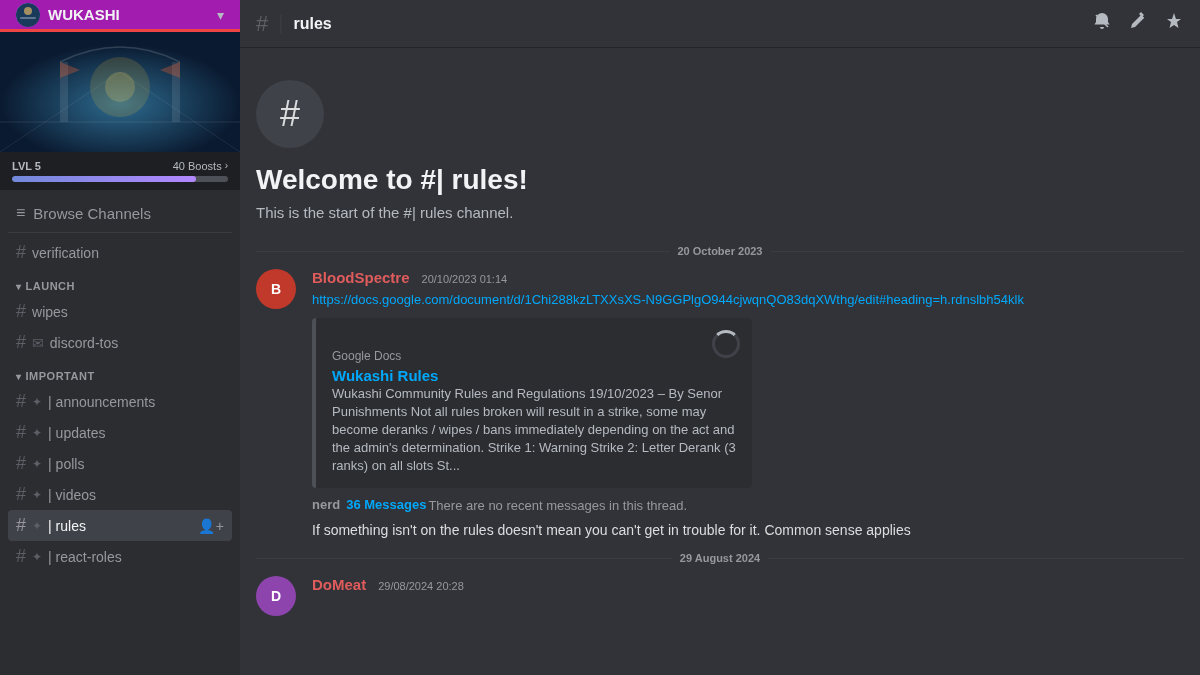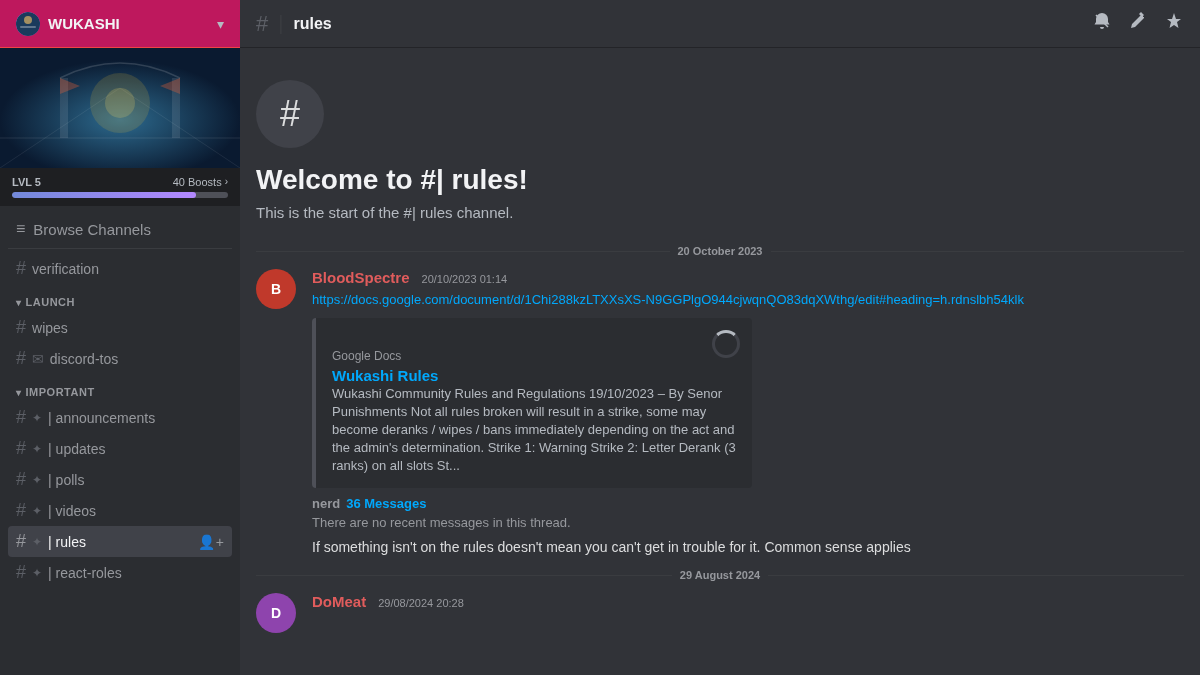--- a/index.html
+++ b/index.html
@@ -25,13 +25,13 @@
     }
 
     .server-header {
-      background: #be185d;
+      background: #a21caf;
       padding: 0 16px;
-      height: 48px;
+      height: 32px;
       display: flex;
       align-items: center;
       justify-content: space-between;
-      border-bottom: 1px solid #ef4444;
+      border-bottom: 3px solid #ef4444;
       cursor: pointer;
     }
 

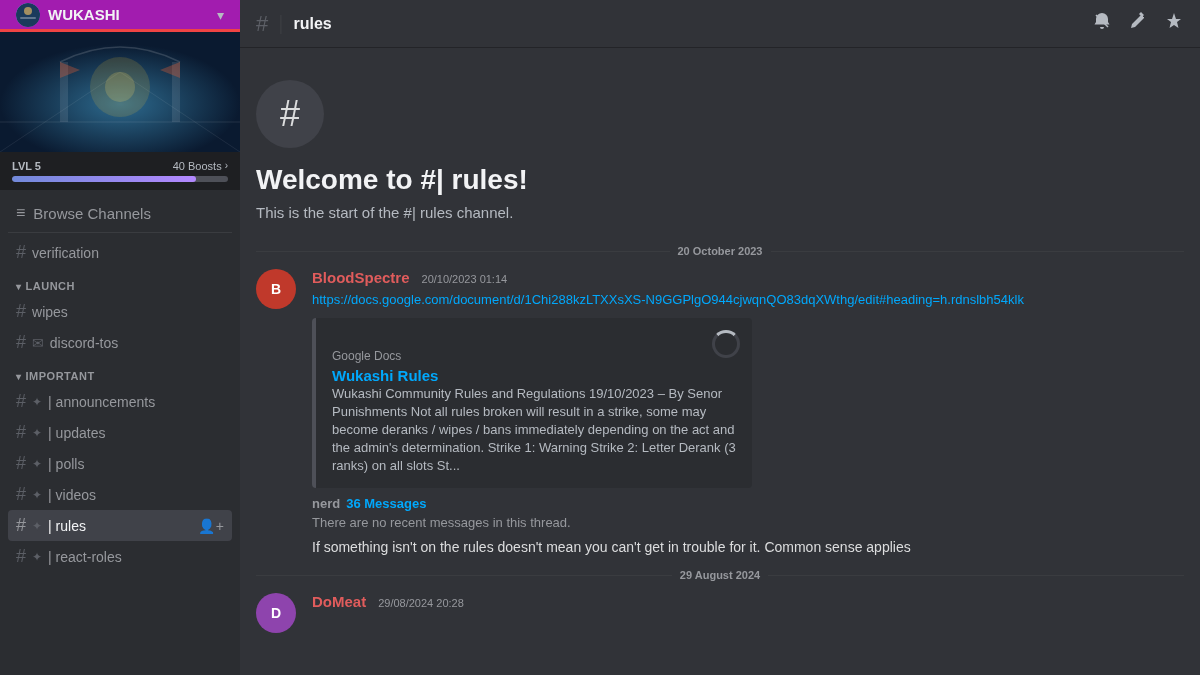--- a/index.html
+++ b/index.html
@@ -720,7 +720,7 @@
         </div>
 
         <div class="thread-reply">
-          <div style="display:flex;flex-direction:column;gap:2px;">
+          <div style="display:flex;flex-direction:row;gap:2px;align-items:center;">
             <div class="thread-info">
               <span class="thread-author">nerd</span>
               <span class="thread-count">36 Messages</span>

